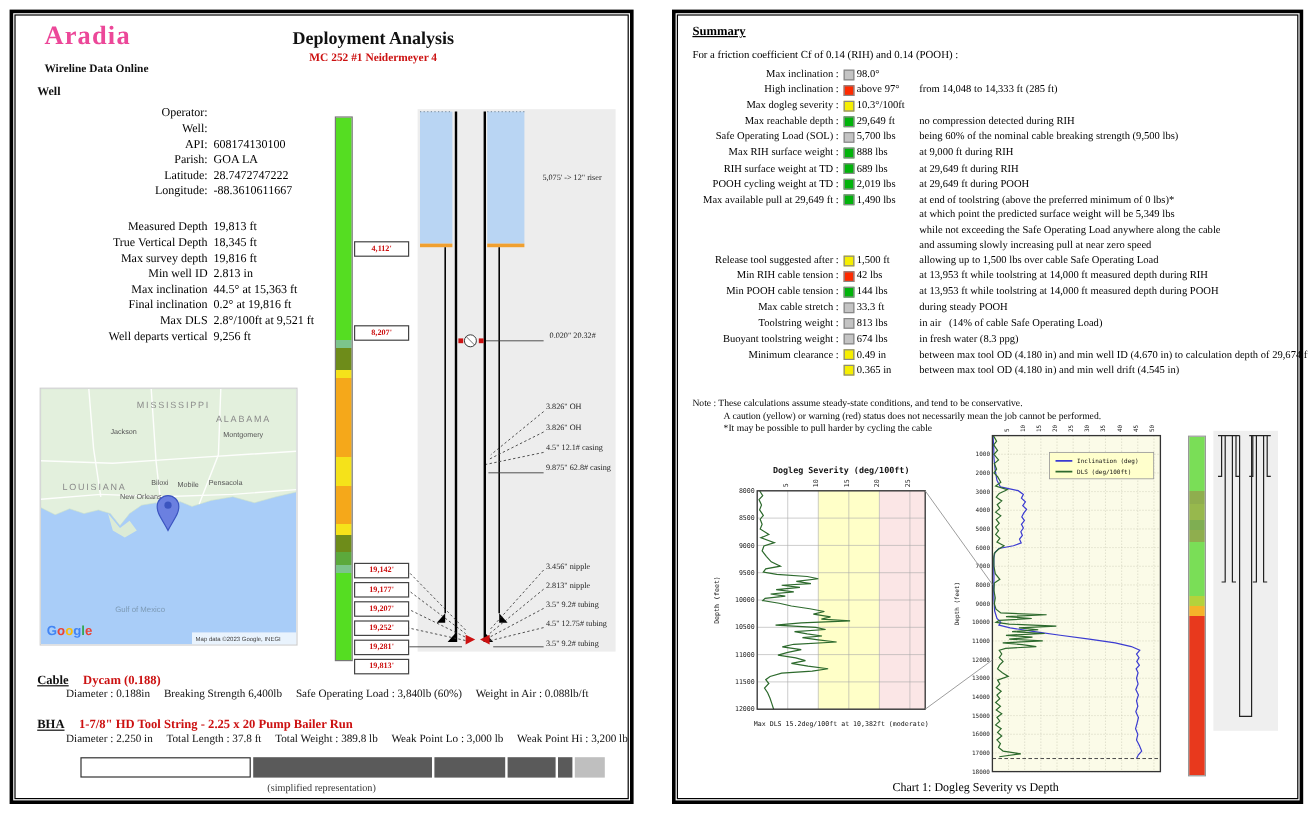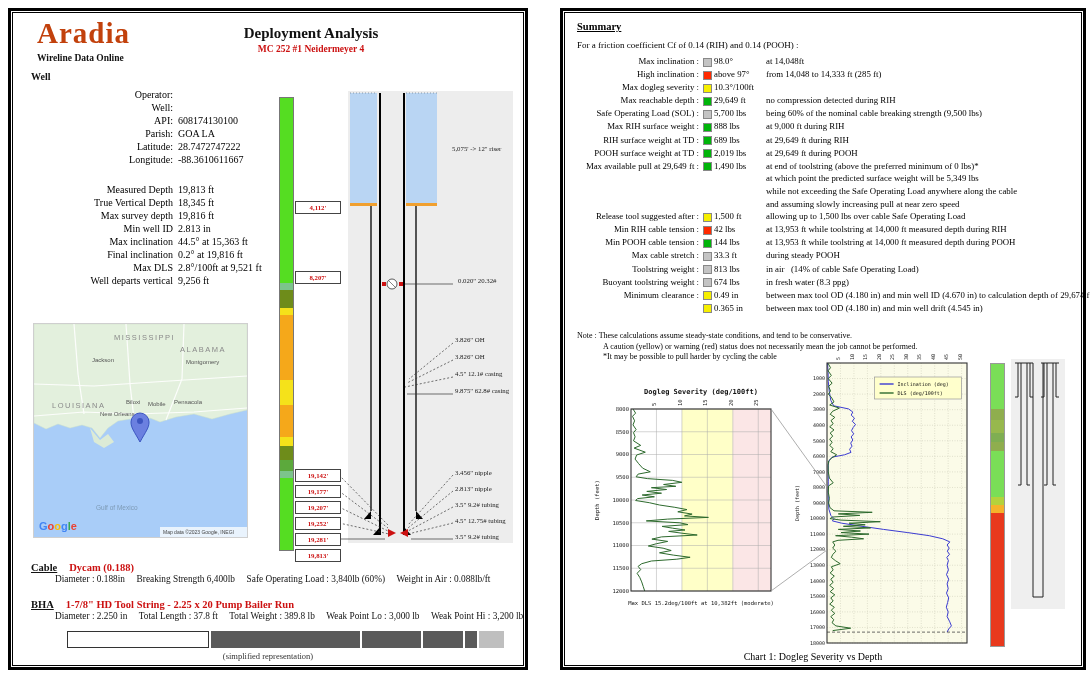--- a/index.html
+++ b/index.html
@@ -8,7 +8,7 @@
   .page::after{content:"";position:absolute;inset:1px;border:1px solid #000;pointer-events:none;}
   .abs{position:absolute;}
   
-  .logo-title{font-size:29px;font-weight:bold;color:#c2410c;letter-spacing:1px;}
+  .logo-title{font-size:22px;font-weight:bold;color:#ec4899;letter-spacing:1px;}
   .logo-sub{font-size:9.5px;font-weight:bold;color:#111;}
   .title-main{font-size:15px;font-weight:bold;color:#111;}
   .title-sub{font-size:9.5px;font-weight:bold;color:#cc1111;margin-top:2px;}

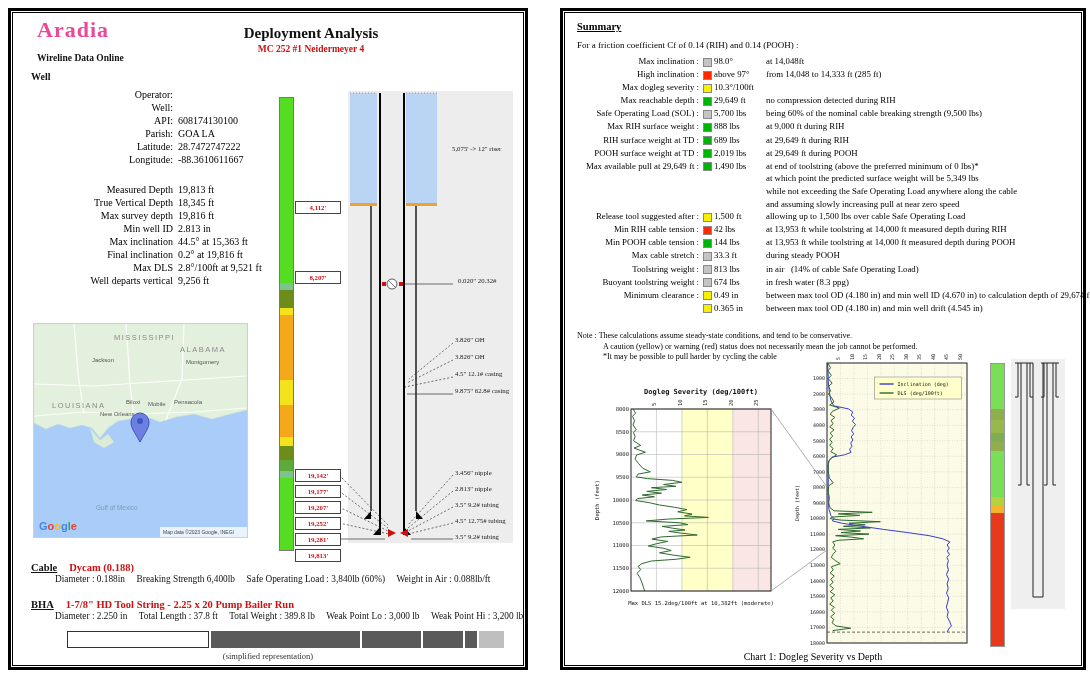--- a/index.html
+++ b/index.html
@@ -201,7 +201,7 @@
   <div class="abs sum-head" style="left:14px;top:10px;">Summary</div>
   <div class="abs sum-intro" style="left:14px;top:29px;">For a friction coefficient Cf of 0.14 (RIH) and 0.14 (POOH) :</div>
   <div class="abs" id="summaryRows" style="left:14px;top:44px;width:500px;">
-      <div class="srow"><div class="slabel">Max inclination :</div><span class="swatch" style="background: rgb(196, 196, 196);"></span><span class="sval">98.0°</span><div class="sdesc"><div>at 14,048ft</div></div></div>
+      <div class="srow"><div class="slabel">Max inclination :</div><span class="swatch" style="background: rgb(196, 196, 196);"></span><span class="sval">98.0°</span></div>
       <div class="srow"><div class="slabel">High inclination :</div><span class="swatch" style="background: rgb(255, 42, 0);"></span><span class="sval">above 97°</span><div class="sdesc"><div>from 14,048 to 14,333 ft (285 ft)</div></div></div>
       <div class="srow"><div class="slabel">Max dogleg severity :</div><span class="swatch" style="background: rgb(246, 239, 0);"></span><span class="sval">10.3°/100ft</span></div>
       <div class="srow"><div class="slabel">Max reachable depth :</div><span class="swatch" style="background: rgb(0, 180, 10);"></span><span class="sval">29,649 ft</span><div class="sdesc"><div>no compression detected during RIH</div></div></div>

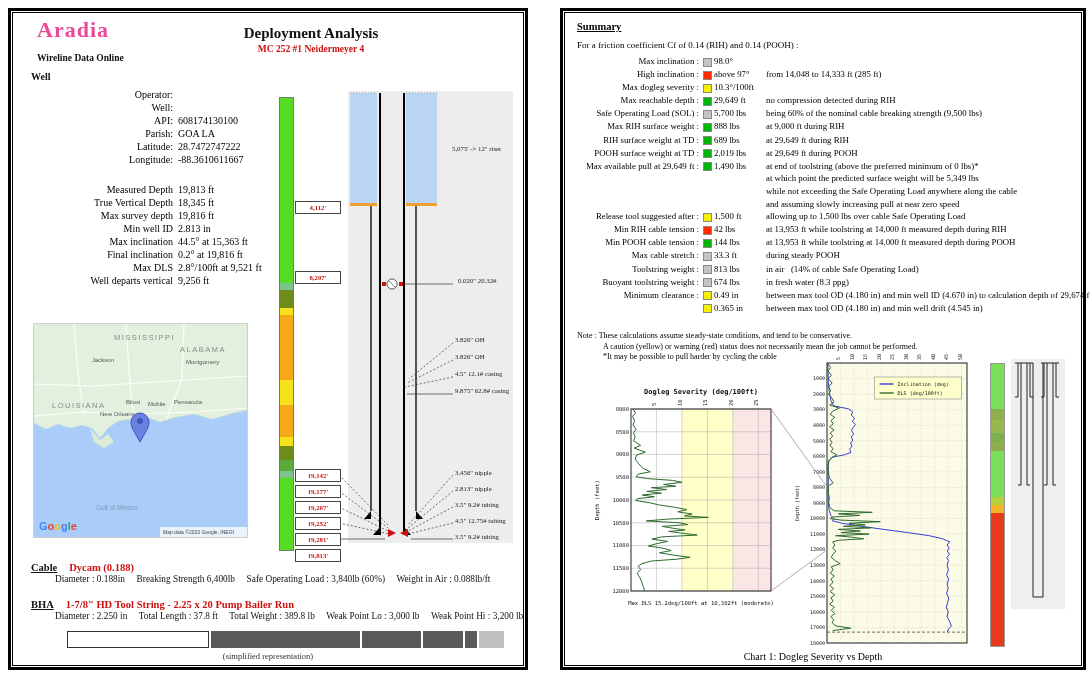--- a/index.html
+++ b/index.html
@@ -208,7 +208,7 @@
       <div class="srow"><div class="slabel">Safe Operating Load (SOL) :</div><span class="swatch" style="background: rgb(196, 196, 196);"></span><span class="sval">5,700 lbs</span><div class="sdesc"><div>being 60% of the nominal cable breaking strength (9,500 lbs)</div></div></div>
       <div class="srow"><div class="slabel">Max RIH surface weight :</div><span class="swatch" style="background: rgb(0, 180, 10);"></span><span class="sval">888 lbs</span><div class="sdesc"><div>at 9,000 ft during RIH</div></div></div>
       <div class="srow"><div class="slabel">RIH surface weight at TD :</div><span class="swatch" style="background: rgb(0, 180, 10);"></span><span class="sval">689 lbs</span><div class="sdesc"><div>at 29,649 ft during RIH</div></div></div>
-      <div class="srow"><div class="slabel">POOH surface weight at TD :</div><span class="swatch" style="background: rgb(0, 180, 10);"></span><span class="sval">2,019 lbs</span><div class="sdesc"><div>at 29,649 ft during POOH</div></div></div>
+      <div class="srow"><div class="slabel">POOH cycling weight at TD :</div><span class="swatch" style="background: rgb(0, 180, 10);"></span><span class="sval">2,019 lbs</span><div class="sdesc"><div>at 29,649 ft during POOH</div></div></div>
       <div class="srow"><div class="slabel">Max available pull at 29,649 ft :</div><span class="swatch" style="background: rgb(0, 180, 10);"></span><span class="sval">1,490 lbs</span><div class="sdesc"><div>at end of toolstring (above the preferred minimum of 0 lbs)*</div><div>at which point the predicted surface weight will be 5,349 lbs</div><div>while not exceeding the Safe Operating Load anywhere along the cable</div><div>and assuming slowly increasing pull at near zero speed</div></div></div>
       <div class="srow"><div class="slabel">Release tool suggested after :</div><span class="swatch" style="background: rgb(246, 239, 0);"></span><span class="sval">1,500 ft</span><div class="sdesc"><div>allowing up to 1,500 lbs over cable Safe Operating Load</div></div></div>
       <div class="srow"><div class="slabel">Min RIH cable tension :</div><span class="swatch" style="background: rgb(255, 42, 0);"></span><span class="sval">42 lbs</span><div class="sdesc"><div>at 13,953 ft while toolstring at 14,000 ft measured depth during RIH</div></div></div>

